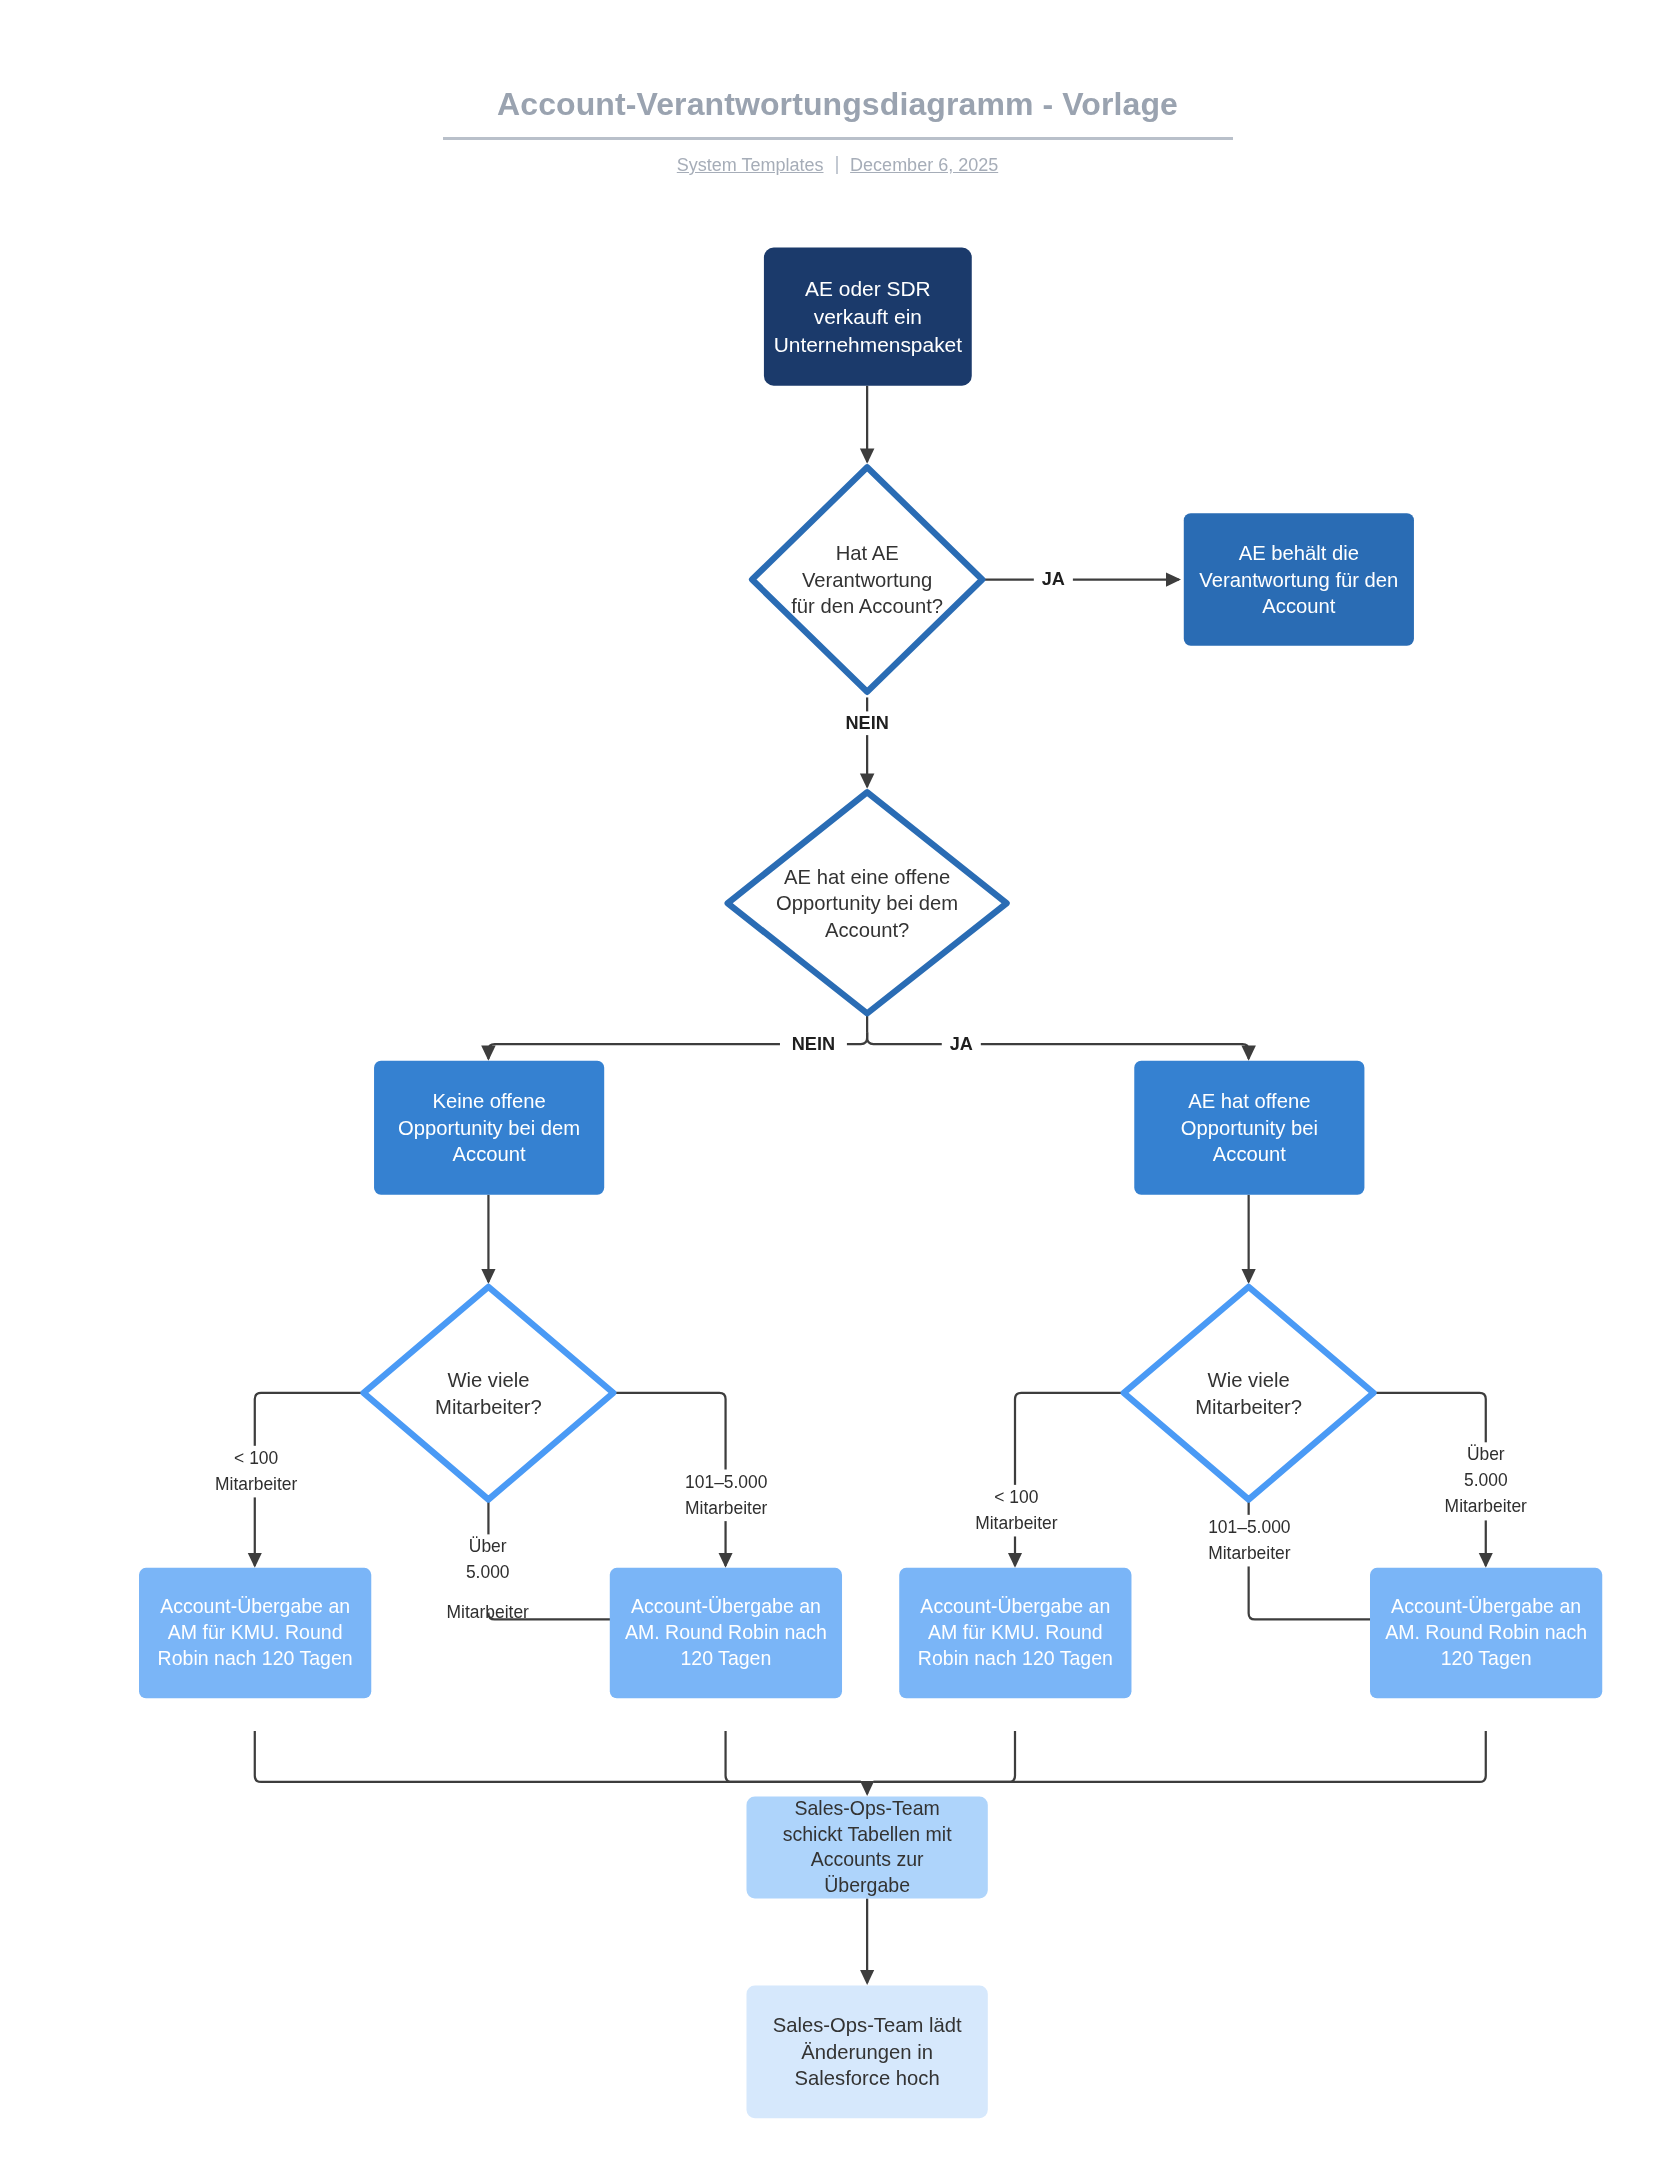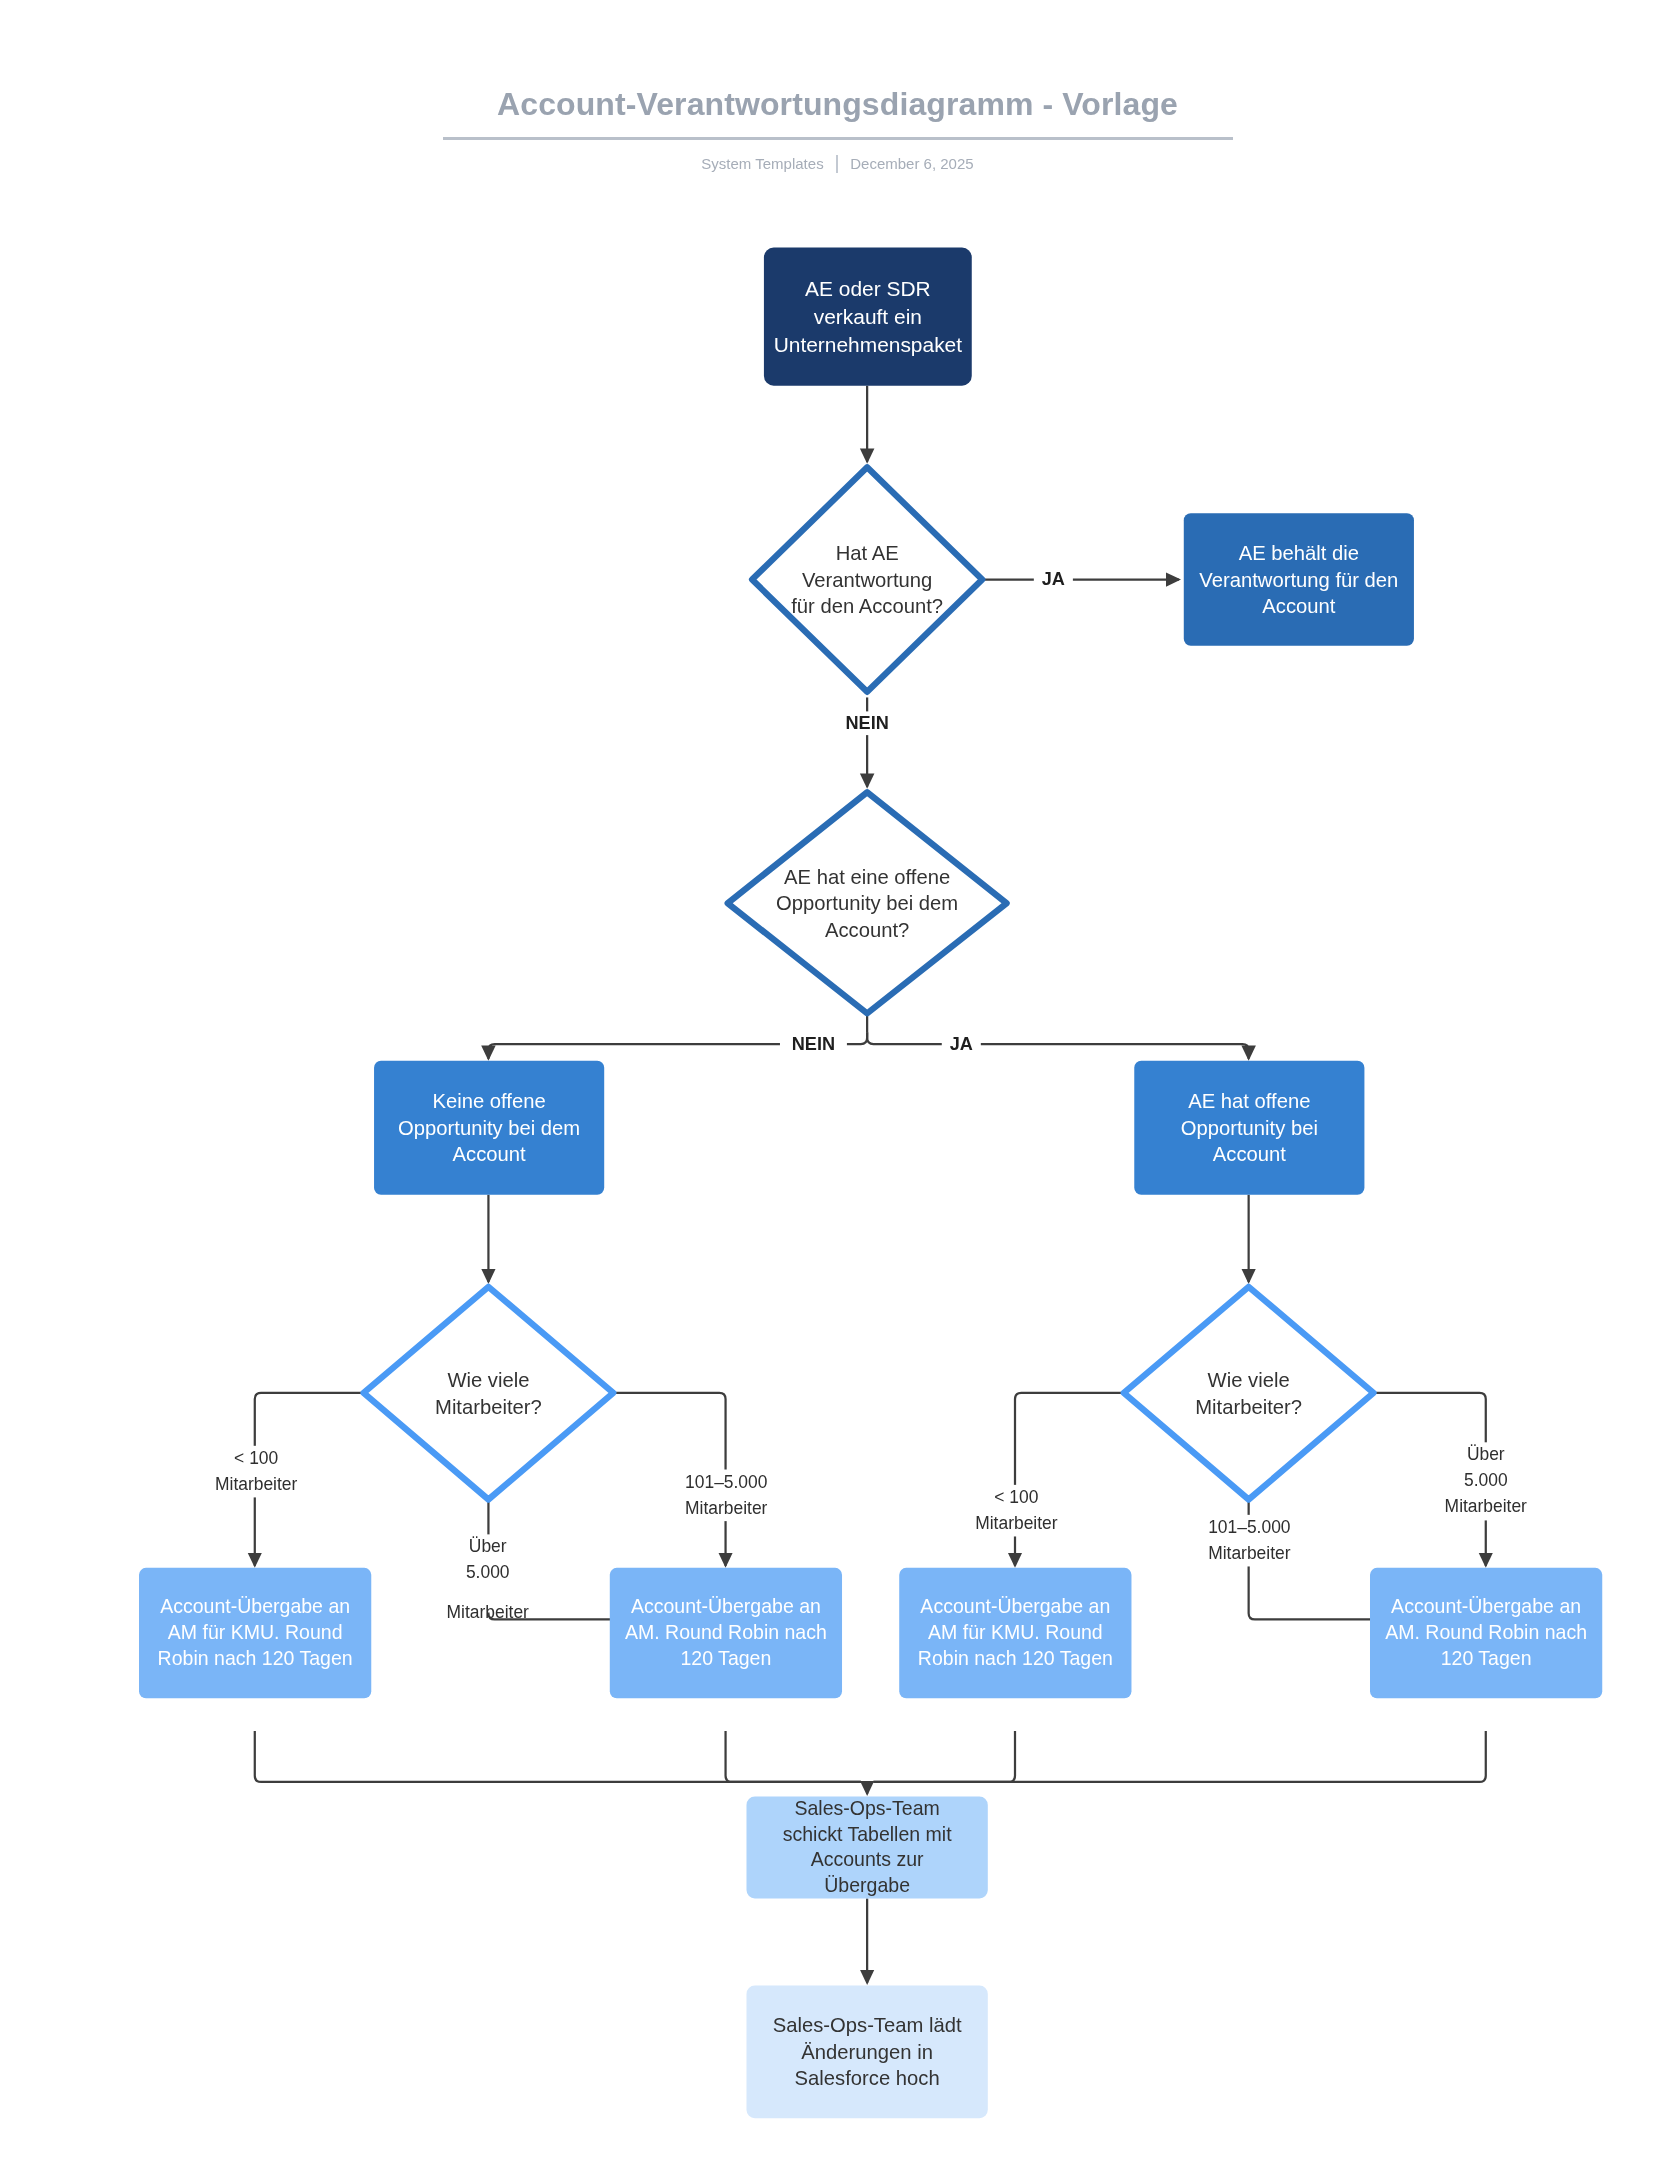--- a/index.html
+++ b/index.html
@@ -42,12 +42,13 @@
   }
   .subline {
     margin-top: 15.3px;
-    font-size: 15px;
+    font-size: 18px;
     color: #a6adb8;
     display: flex;
     align-items: center;
     justify-content: center;
     gap: 12.6px;
+    text-decoration: underline;
   }
   .subline .sep {
     display: inline-block;

